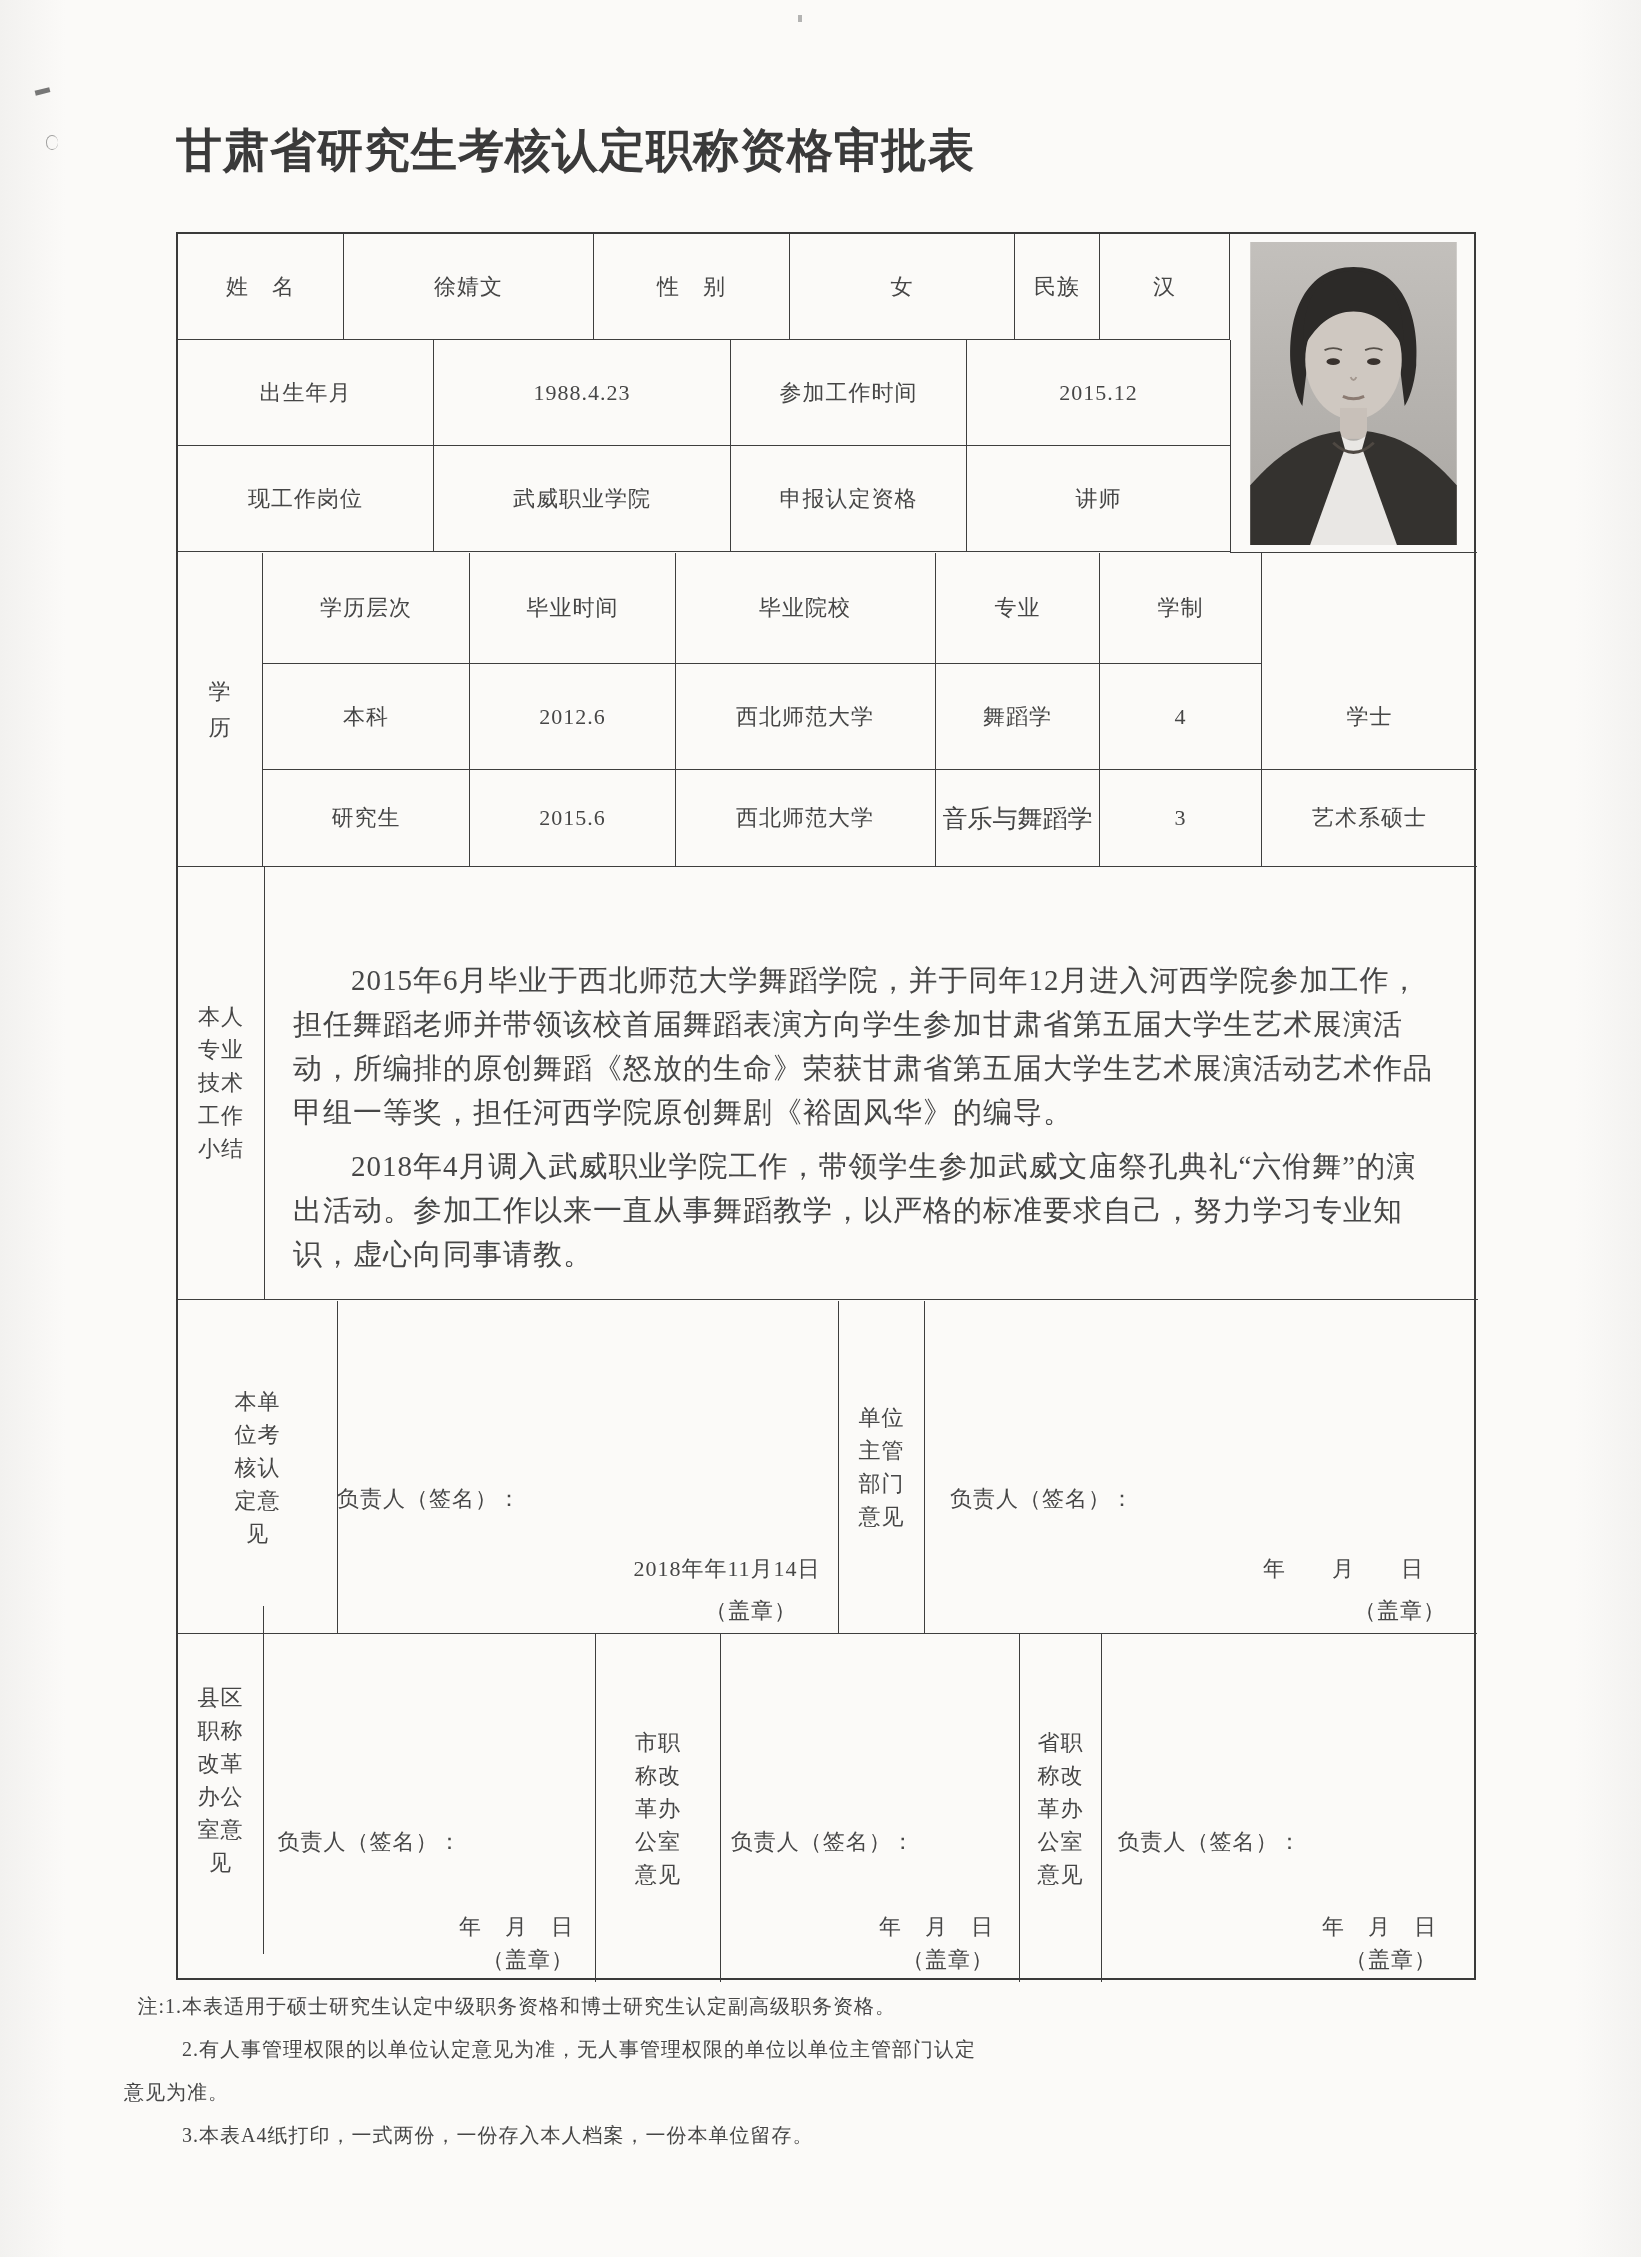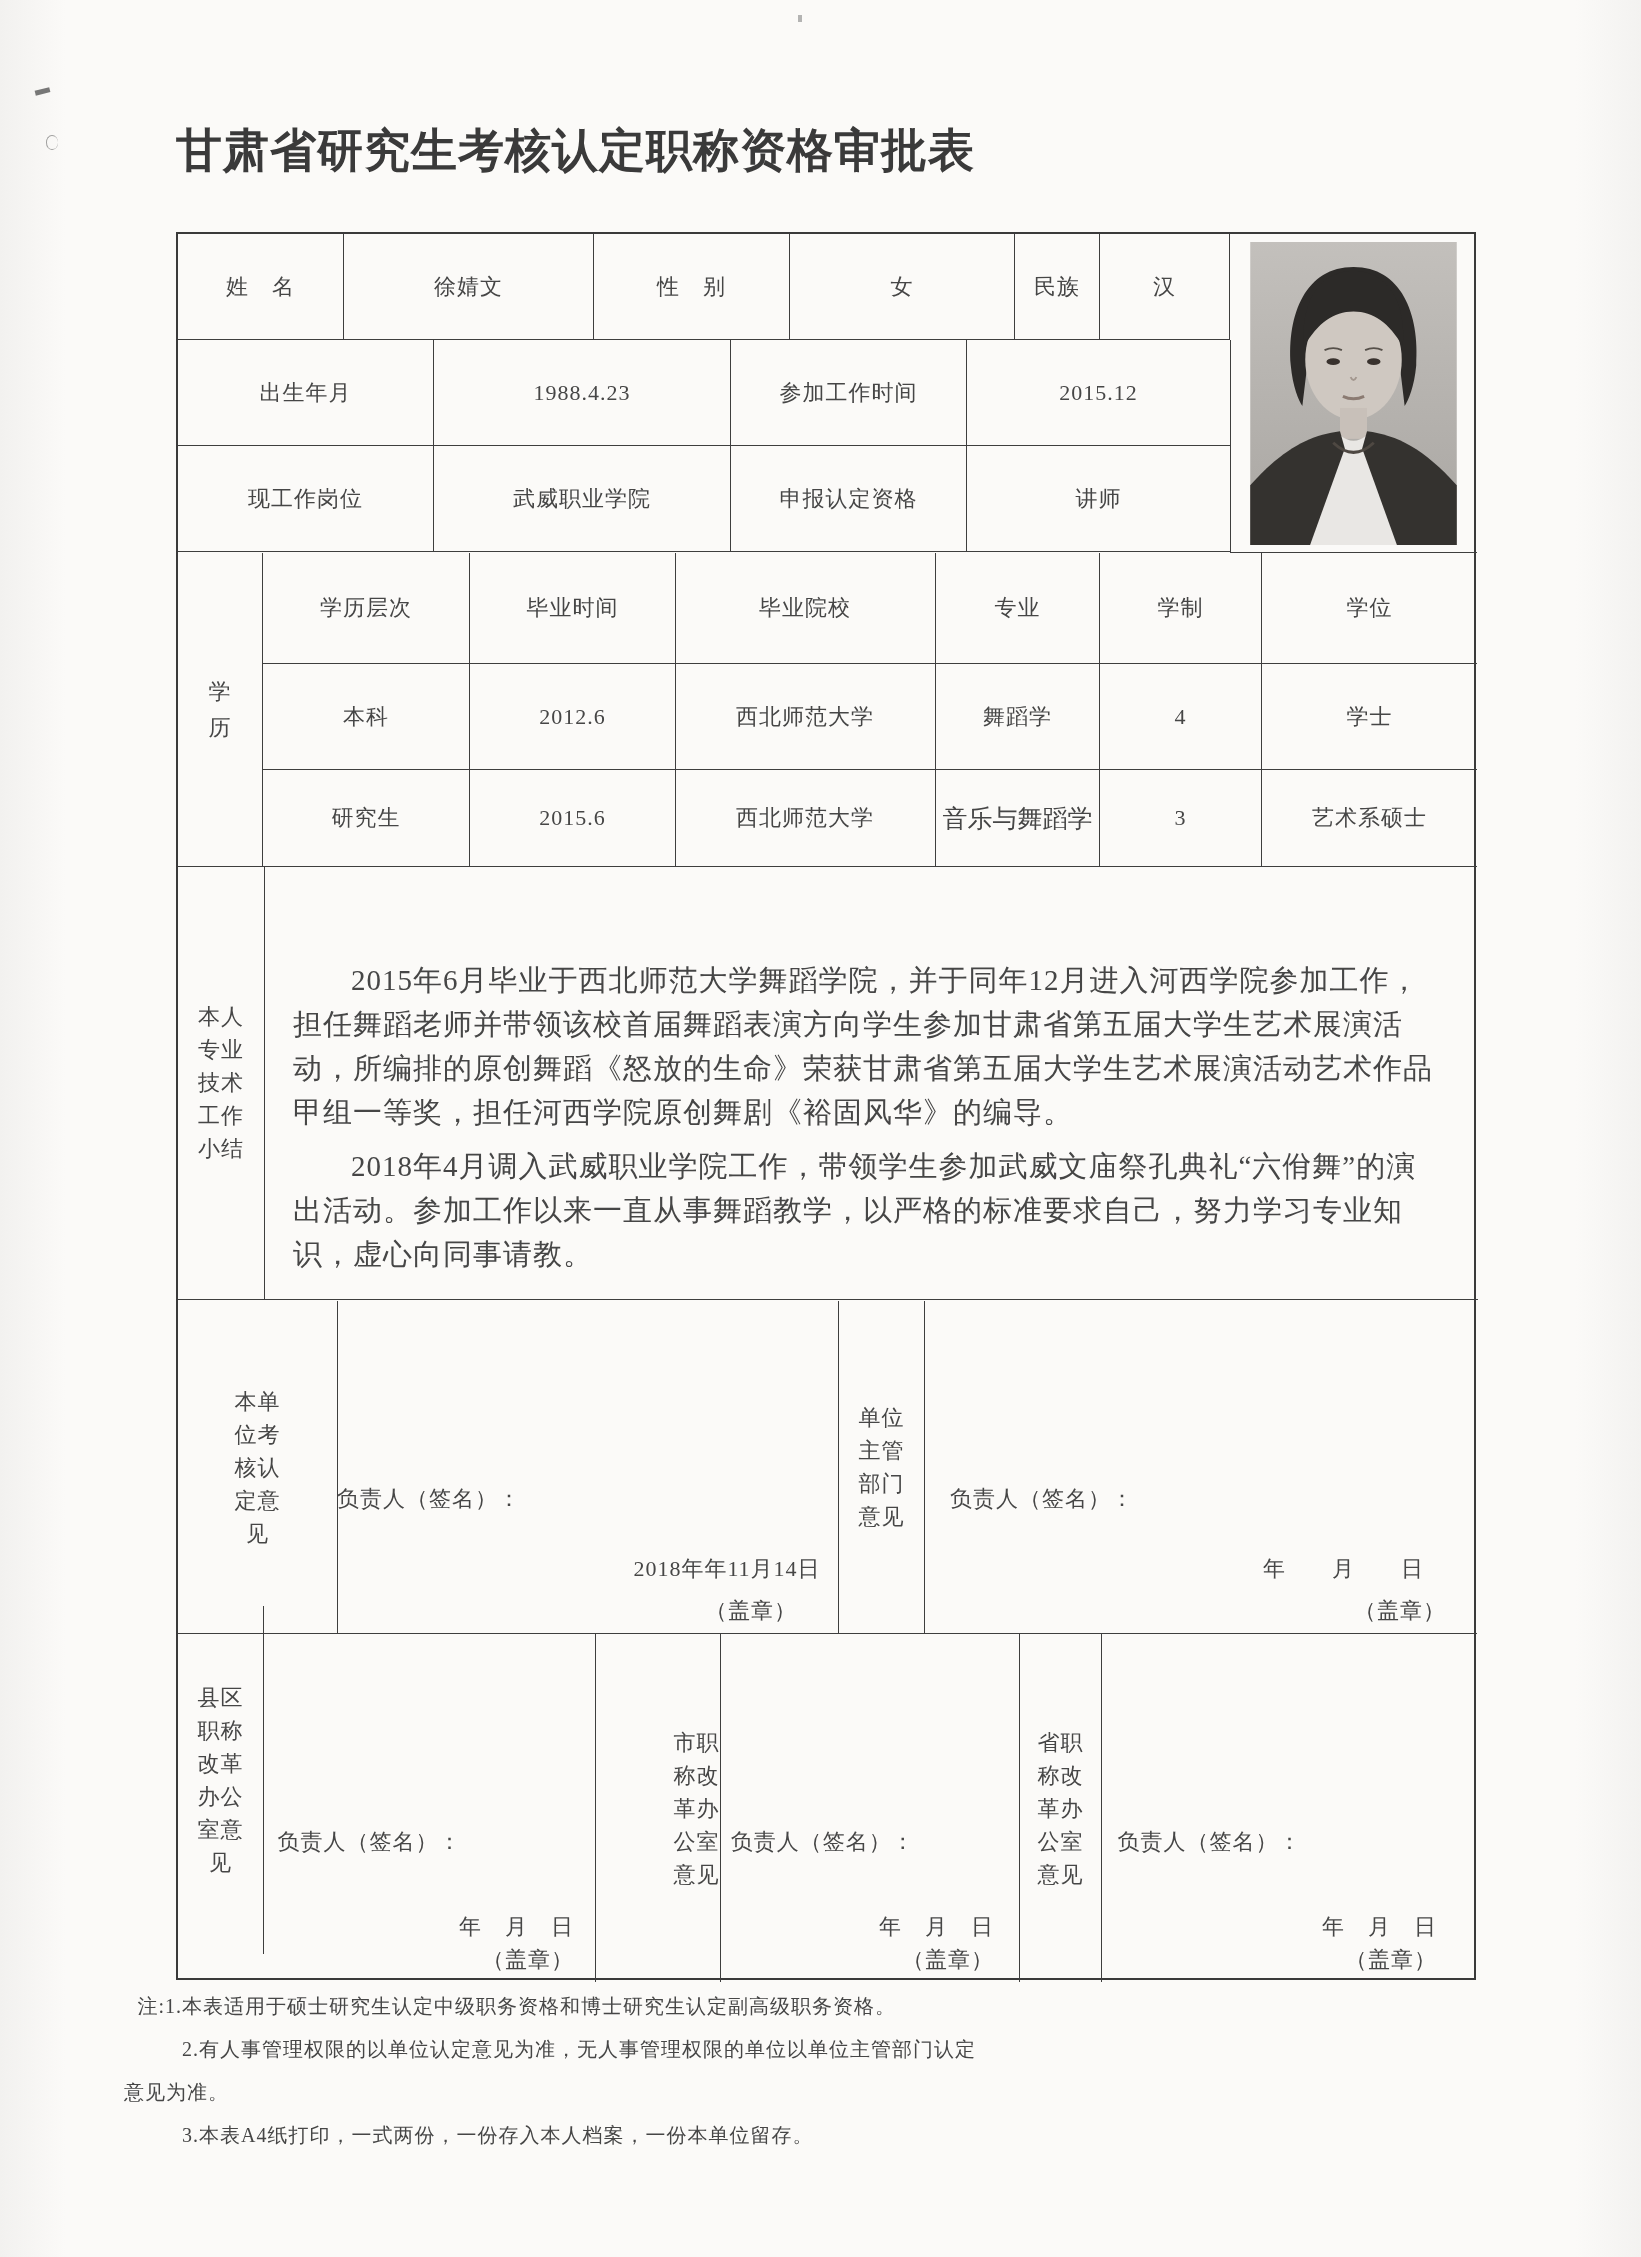--- a/index.html
+++ b/index.html
@@ -114,7 +114,6 @@
     <div class="c" style="left:497px;top:319px;width:261px;height:111px;">毕业院校</div>
     <div class="c" style="left:758px;top:319px;width:164px;height:111px;">专业</div>
     <div class="c" style="left:922px;top:319px;width:162px;height:111px;">学制</div>
-    <div class="c nr" style="left:1084px;top:319px;width:215px;height:111px;">学位</div>
 
     <div class="c" style="left:85px;top:430px;width:207px;height:106px;">本科</div>
     <div class="c" style="left:292px;top:430px;width:206px;height:106px;">2012.6</div>

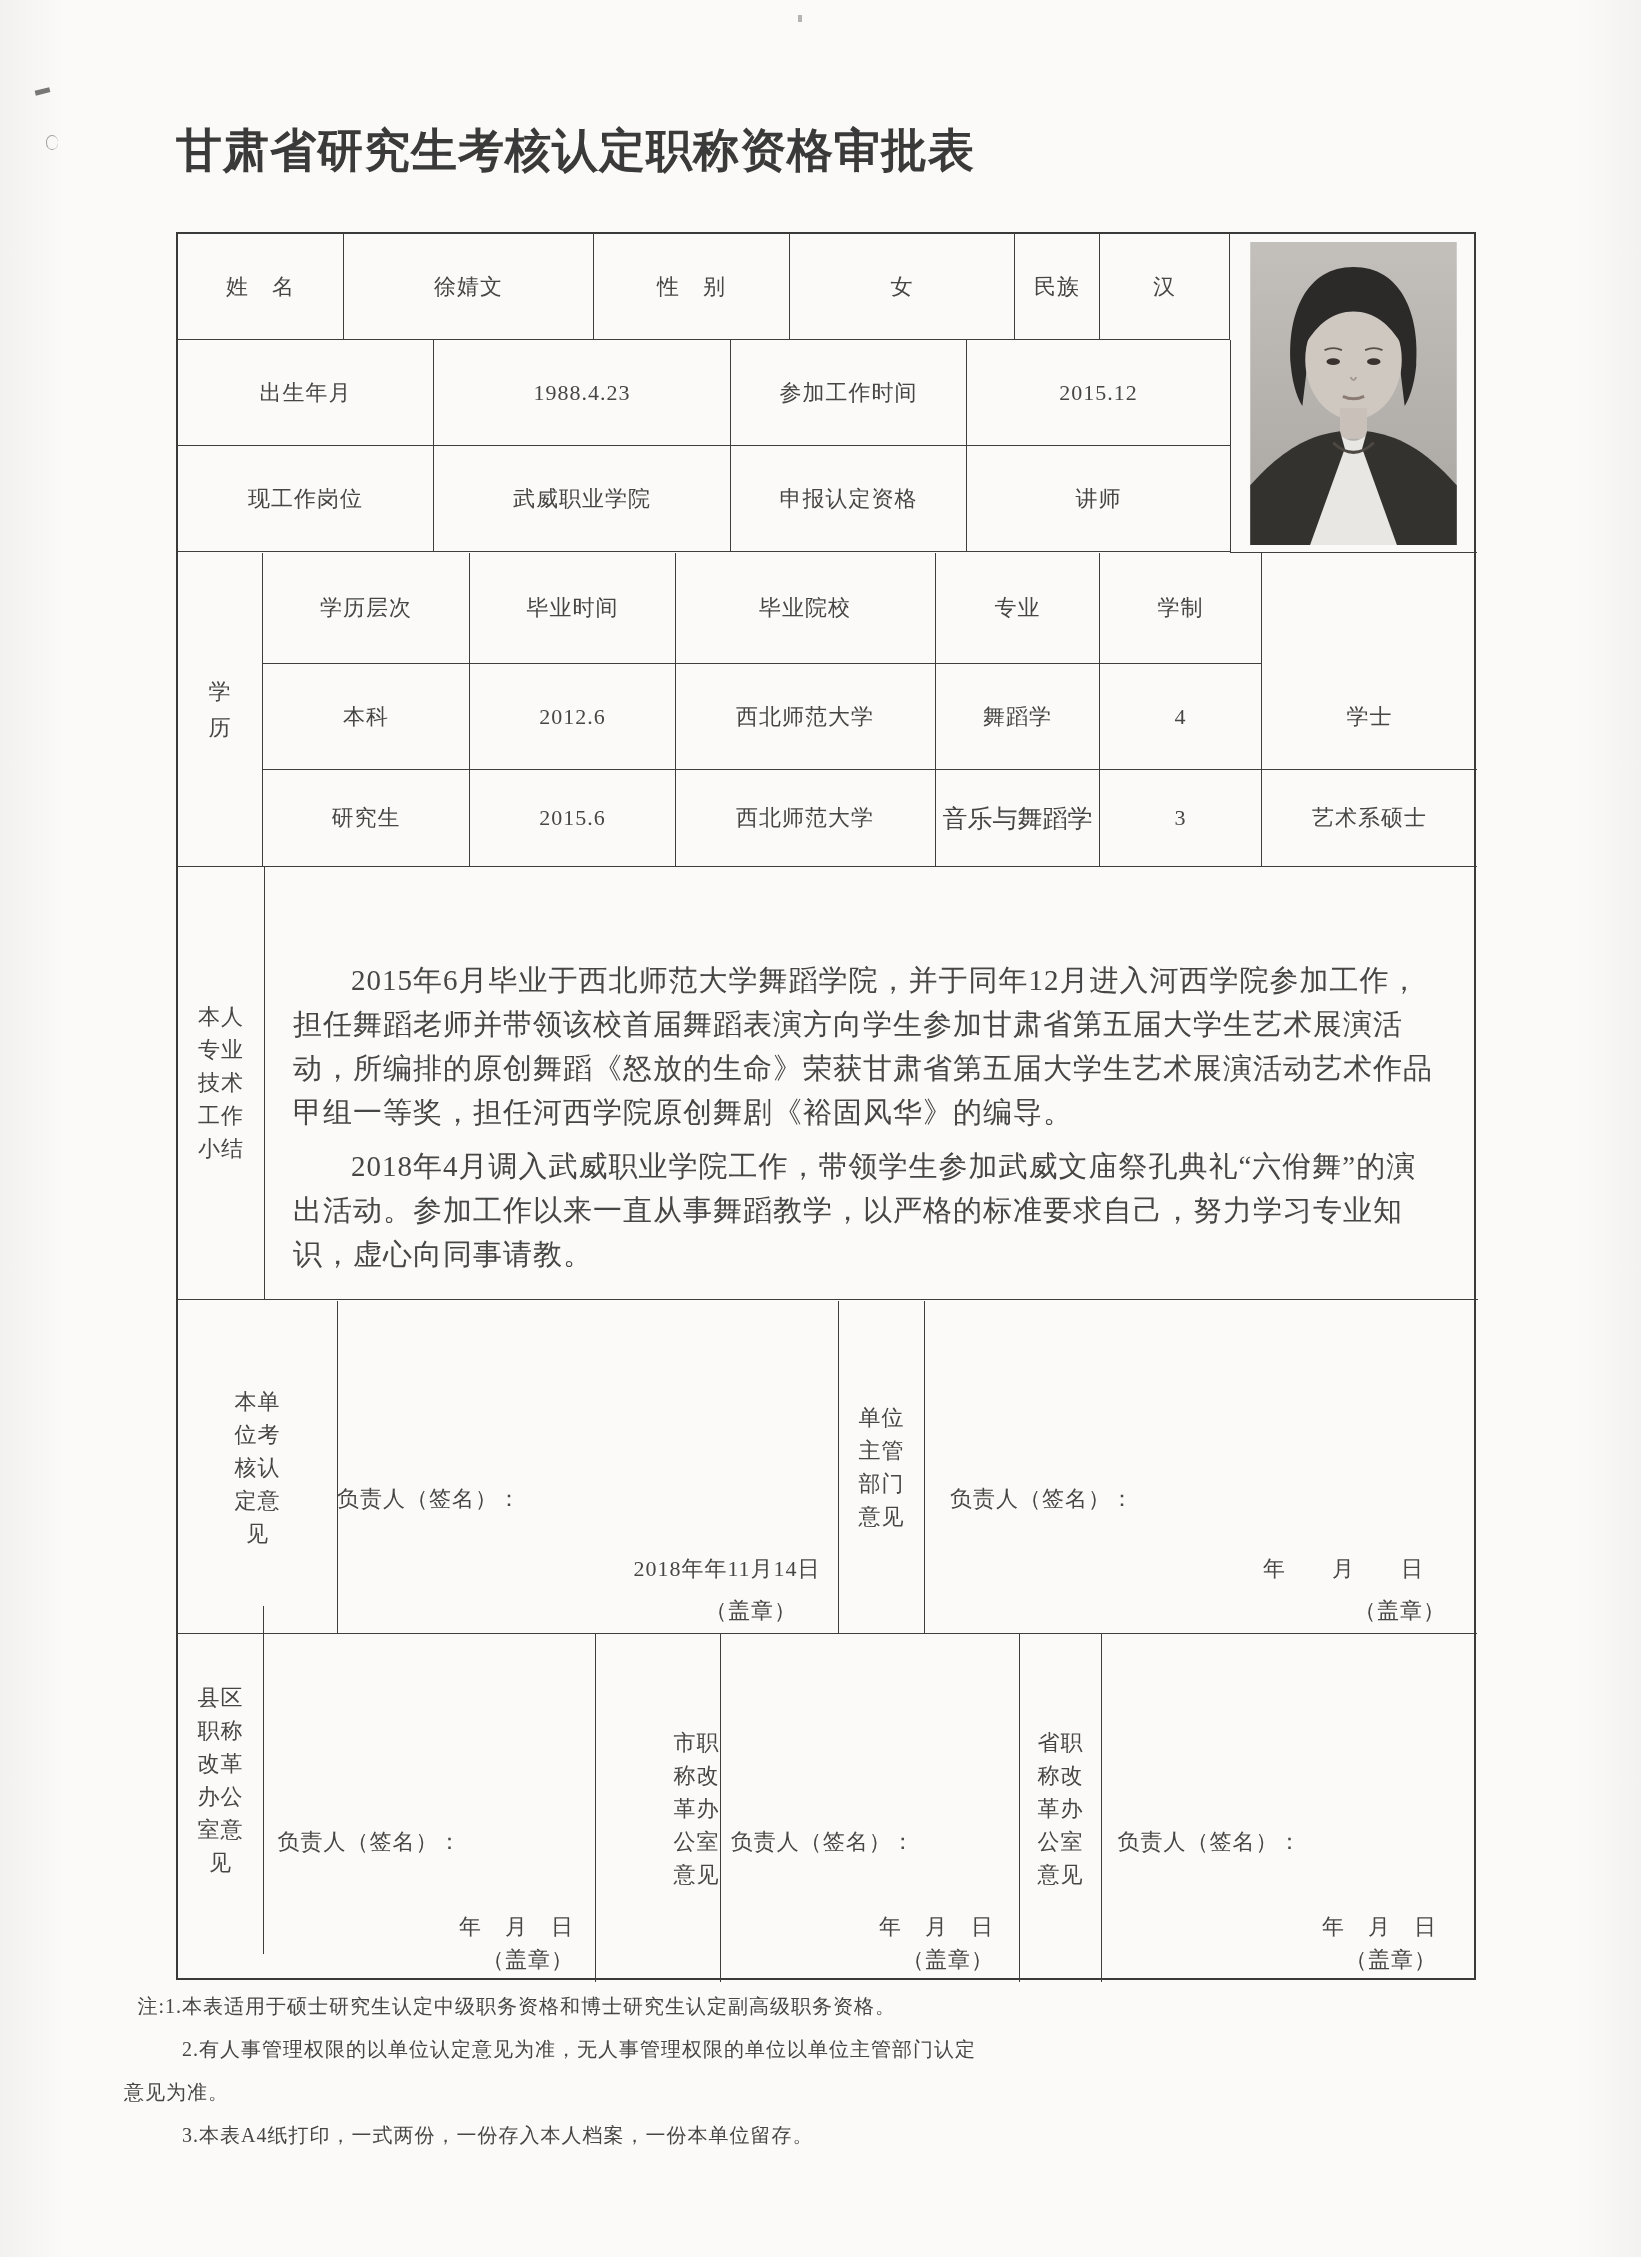--- a/index.html
+++ b/index.html
@@ -162,7 +162,7 @@
       <div class="date" style="right:21px;top:278px;">年　月　日</div>
       <div class="seal" style="right:21px;top:311px;">（盖章）</div>
     </div>
-    <div class="c vl nb" style="left:418px;top:1400px;width:125px;height:348px;justify-content:flex-end;">
+    <div class="c vl nb" style="left:418px;top:1400px;width:125px;height:348px;">
         <span>市职称改革办公室意见</span>
       </div>
     <div class="c nb op" style="left:543px;top:1400px;width:299px;height:348px;">

